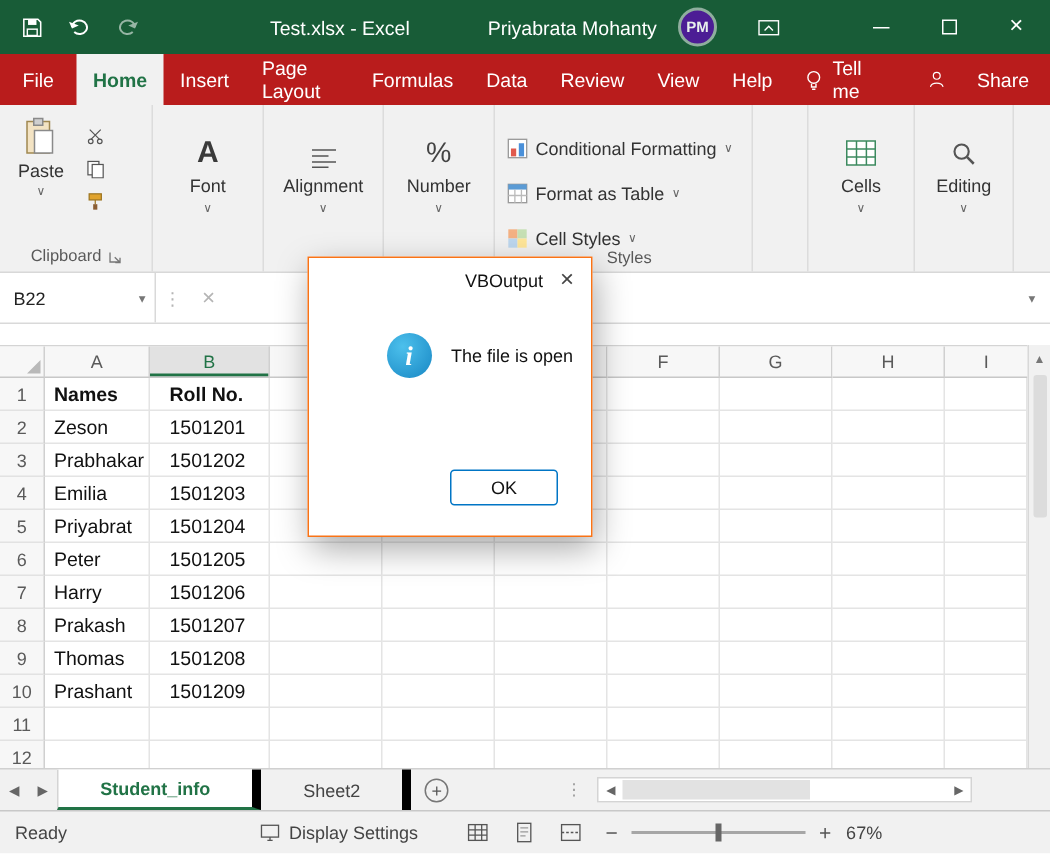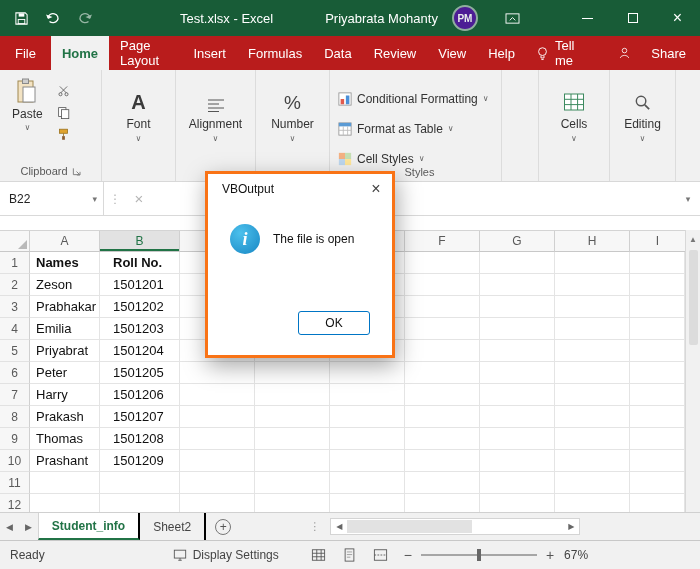--- a/index.html
+++ b/index.html
@@ -164,8 +164,8 @@
 <div class="tabrow">
   <span class="rtab file">File</span>
   <span class="rtab active">Home</span>
+  <span class="rtab">Insert</span>
   <span class="rtab">Page Layout</span>
-  <span class="rtab">Insert</span>
   <span class="rtab">Formulas</span>
   <span class="rtab">Data</span>
   <span class="rtab">Review</span>

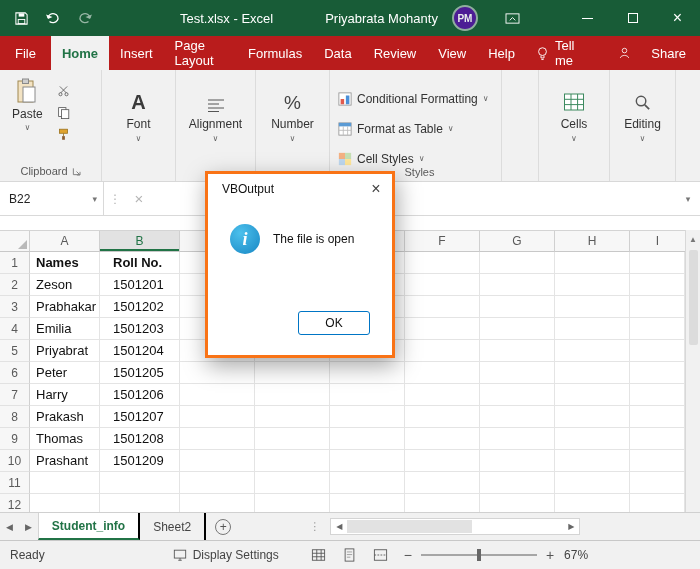--- a/index.html
+++ b/index.html
@@ -110,7 +110,7 @@
   .zpct{width:46px;text-align:right;padding-right:12px;}
 
   
-  .dialog{position:absolute;left:205px;top:171px;width:190px;height:187px;background:#fff;border:3px solid #f97316;box-shadow:2px 8px 22px rgba(0,0,0,.35);display:flex;flex-direction:column;font-size:12px;z-index:10;}
+  .dialog{position:absolute;left:205px;top:171px;width:190px;height:187px;background:#fff;border:1px solid #f97316;box-shadow:2px 8px 22px rgba(0,0,0,.35);display:flex;flex-direction:column;font-size:12px;z-index:10;align-items:flex-end;}
   .dlg-title-row{height:30px;display:flex;align-items:center;padding-left:14px;color:#111;}
   .dlg-close{margin-left:auto;width:32px;height:30px;display:flex;align-items:center;justify-content:center;color:#444;font-size:16px;}
   .dlg-body{display:flex;align-items:center;gap:13px;padding:20px 12px 0 22px;color:#111;}

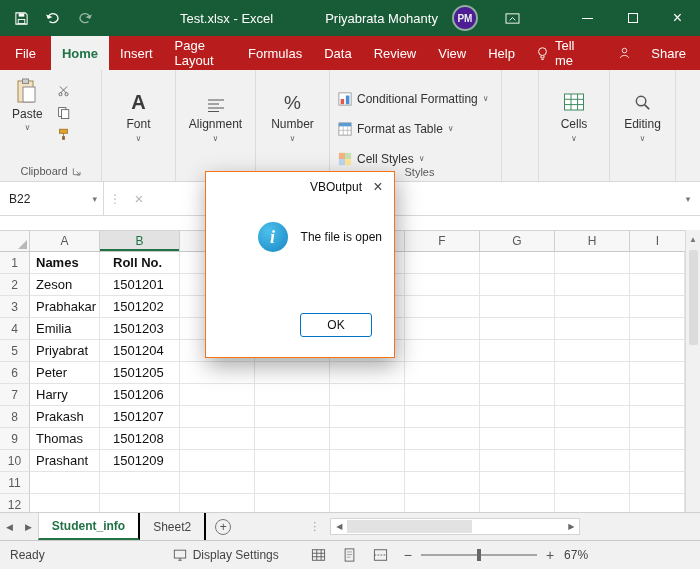--- a/index.html
+++ b/index.html
@@ -87,7 +87,7 @@
   
   .sheetbar{height:28px;background:#f1f1f1;border-top:1px solid #d0d0d0;display:flex;align-items:stretch;font-size:12px;color:#444;}
   .nav-arr{display:flex;align-items:center;padding:0 6px;color:#666;font-size:9px;}
-  .stab{display:flex;align-items:center;padding:0 13px;border-right:2px solid #000000;}
+  .stab{display:flex;align-items:center;padding:0 28px;border-right:6px solid #000000;}
   .stab.active{background:#fff;color:#217346;font-weight:bold;border-bottom:2px solid #217346;border-left:1px solid #d4d4d4;}
   .addsheet{width:16px;height:16px;border:1px solid #777;border-radius:50%;color:#555;font-size:12px;line-height:1;display:flex;align-items:center;justify-content:center;align-self:center;margin-left:9px;}
   .splitter{display:flex;align-items:center;color:#999;font-size:11px;margin-left:78px;}

